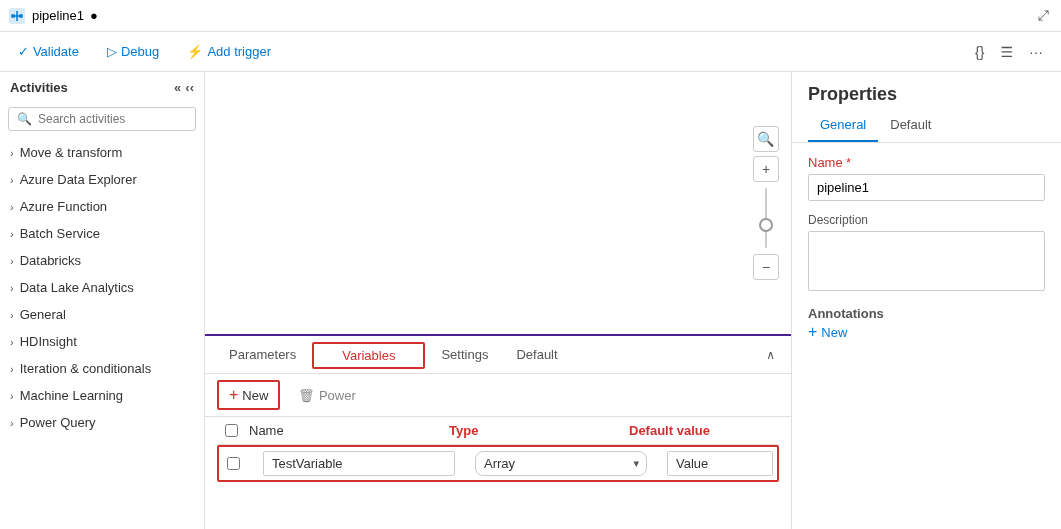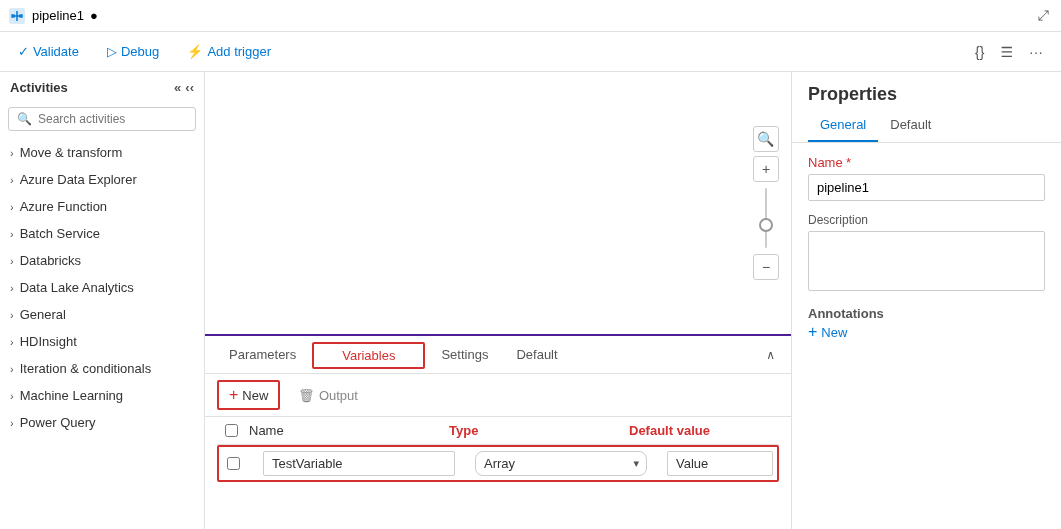--- a/index.html
+++ b/index.html
@@ -284,7 +284,7 @@
         </button>
         <button class="panel-btn-del">
           <span>🗑</span>
-          <span>Output</span>
+          <span>Power</span>
         </button>
       </div>
 

